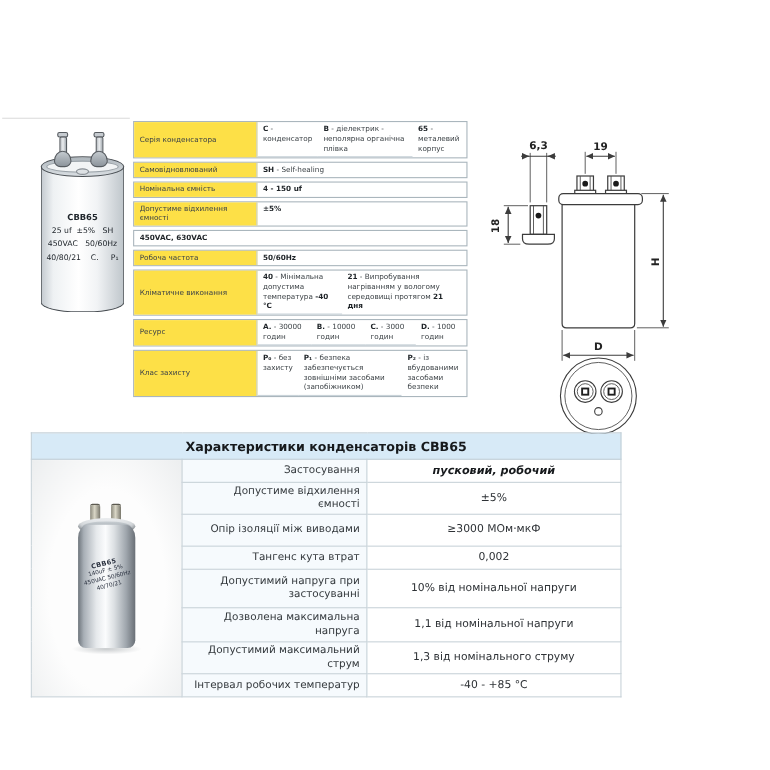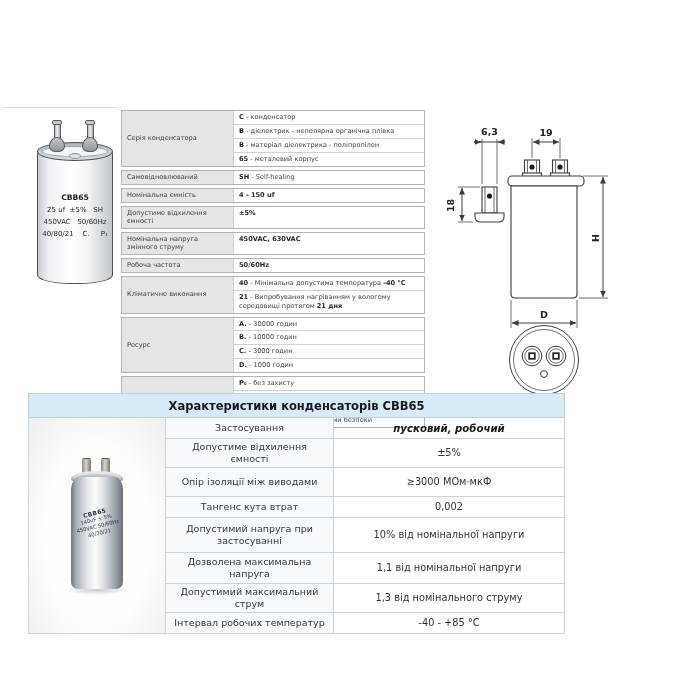--- a/index.html
+++ b/index.html
@@ -39,7 +39,7 @@
   .spec-group{display:flex;border:1px solid #aab6bd;margin-bottom:3px;background:#fff}
   .spec-label{width:112px;flex:0 0 112px;background:#e5e5e5;border-right:1px solid #c9d3d9;
     display:flex;align-items:center;padding:2px 5px;font-size:6.6px;line-height:1.3;color:#3c4246}
-  .spec-rows{flex:1 1 auto;display:flex;flex-direction:column}
+  .spec-rows{flex:1 1 auto;display:flex;flex-direction:row}
   .spec-row{padding:2px 5px;font-size:6.6px;line-height:1.35;color:#3c4246;
     border-bottom:1px solid #c9d3d9;min-height:13px;display:block}
   .spec-row:last-child{border-bottom:none}

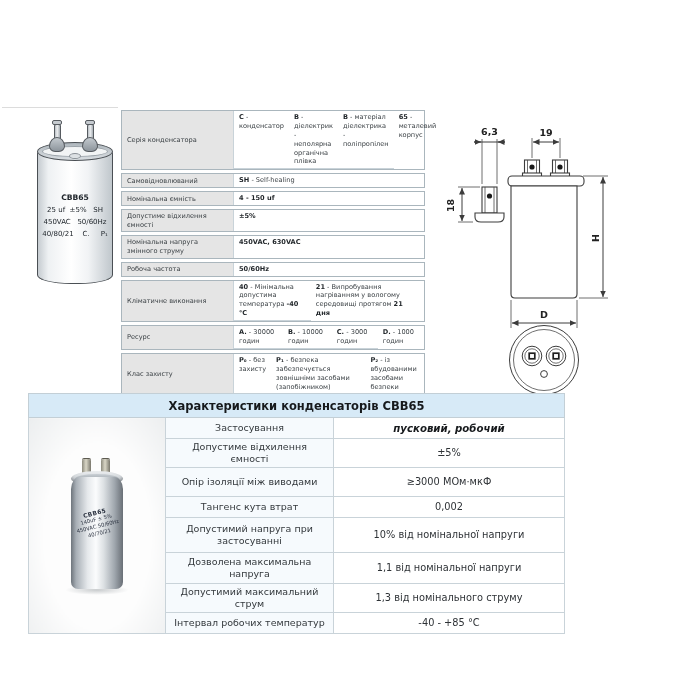--- a/index.html
+++ b/index.html
@@ -116,7 +116,6 @@
       <div class="spec-rows">
         <div class="spec-row"><b>C</b> - конденсатор</div>
         <div class="spec-row"><b>B</b> - діелектрик - неполярна органічна плівка</div>
-        <div class="spec-row"><b>B</b> - матеріал діелектрика - поліпропілен</div>
         <div class="spec-row"><b>65</b> - металевий корпус</div>
       </div>
     </div>

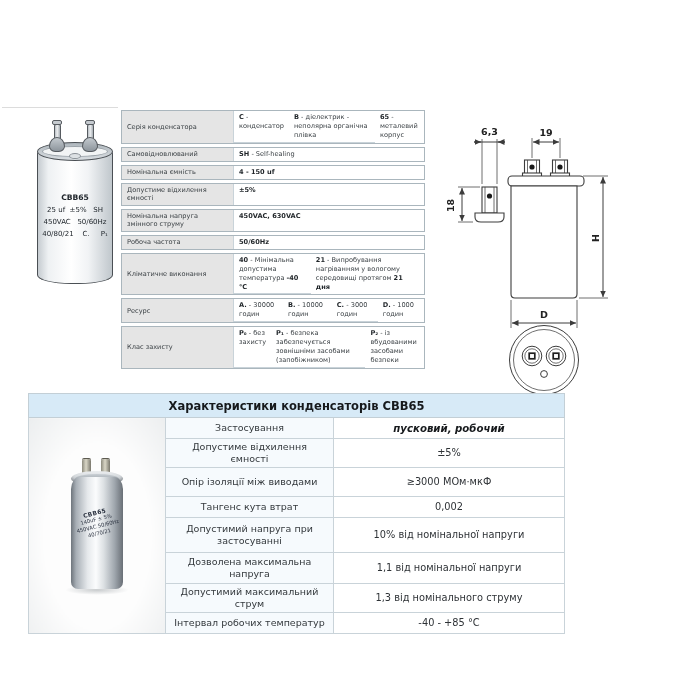--- a/index.html
+++ b/index.html
@@ -37,7 +37,7 @@
   
   #spec-table{position:absolute;left:121px;top:110px;width:304px}
   .spec-group{display:flex;border:1px solid #aab6bd;margin-bottom:3px;background:#fff}
-  .spec-label{width:112px;flex:0 0 112px;background:#e5e5e5;border-right:1px solid #c9d3d9;
+  .spec-label{width:112px;flex:0 0 112px;background:#fde047;border-right:1px solid #c9d3d9;
     display:flex;align-items:center;padding:2px 5px;font-size:6.6px;line-height:1.3;color:#3c4246}
   .spec-rows{flex:1 1 auto;display:flex;flex-direction:row}
   .spec-row{padding:2px 5px;font-size:6.6px;line-height:1.35;color:#3c4246;

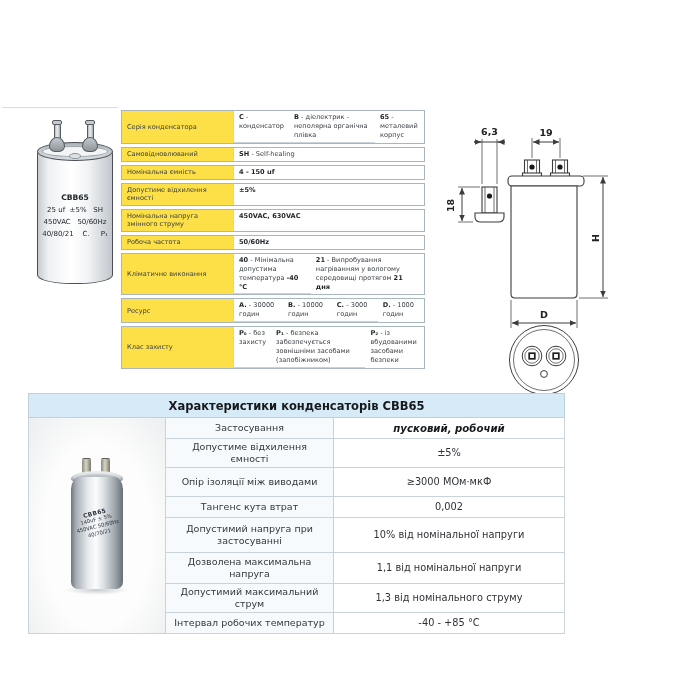--- a/index.html
+++ b/index.html
@@ -138,7 +138,6 @@
       </div>
     </div>
     <div class="spec-group">
-      <div class="spec-label">Номінальна напруга змінного струму</div>
       <div class="spec-rows">
         <div class="spec-row"><b>450VAC, 630VAC</b></div>
       </div>

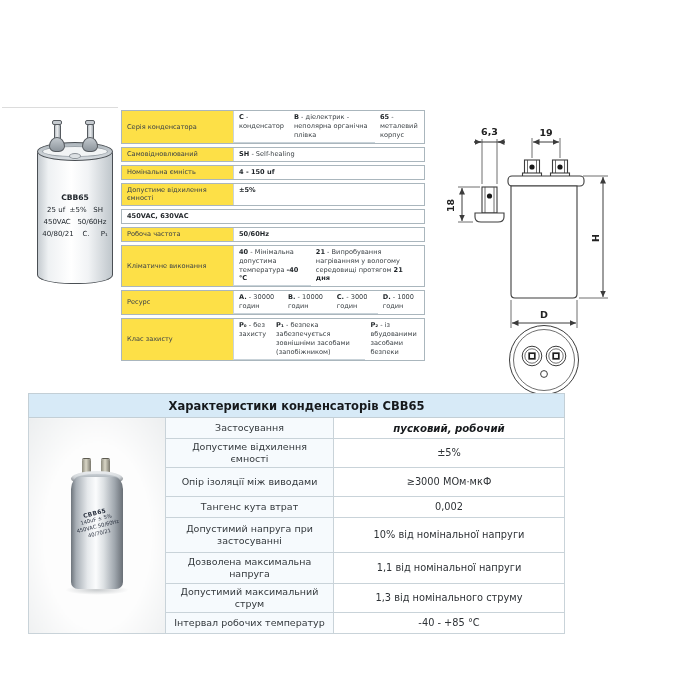--- a/index.html
+++ b/index.html
@@ -57,7 +57,7 @@
   #char-table th{height:24px;background:#d7eaf7;border:1px solid #c3cfd6;
     font-size:11.5px;font-weight:bold;color:#16191c;text-align:center}
   #char-table td{border:1px solid #c9d3d9;vertical-align:middle}
-  #char-table td.lbl{background:#f6fafd;font-size:9.5px;color:#33383c;padding:2px 6px;line-height:1.25;text-align:center}
+  #char-table td.lbl{background:#f6fafd;font-size:9.5px;color:#33383c;padding:2px 6px;line-height:1.25;text-align:right}
   #char-table td.val{text-align:center;font-size:9.8px;color:#2e3236}
   #char-table td.val.em{font-weight:bold;font-style:italic;font-size:10.2px;color:#16191c}
   #char-table tr.h0 td{height:21px}

